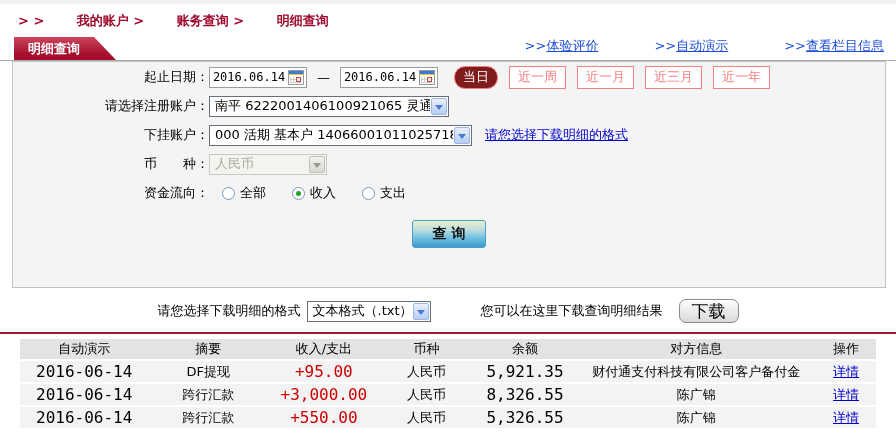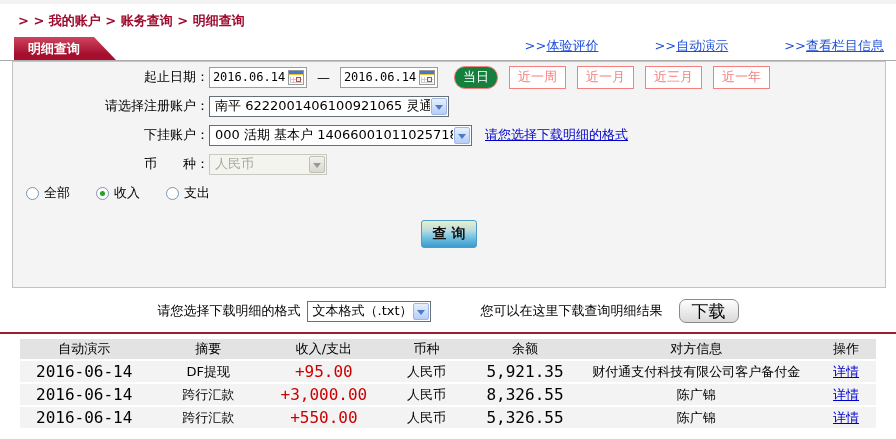--- a/index.html
+++ b/index.html
@@ -7,7 +7,7 @@
     font-family:"DejaVu Sans", sans-serif; font-size:13px; color:#000; }
   .top-strip { height:4px; background:#F2F2F2; }
   .breadcrumb { margin:8px 0 0 18px; color:#9E0B2E; font-weight:bold; height:18px; }
-  .breadcrumb a { color:#9E0B2E; text-decoration:none; cursor:pointer; }
+  .breadcrumb a { color:#9E0B2E; text-decoration:none; cursor:pointer;margin-left:28px; }
   .tab-row { position:relative; margin-top:6px; height:25px; border-bottom:1px solid #ABABAB; }
   .tab { position:absolute; left:14px; bottom:0; height:23px; line-height:23px;
     padding:0 36px 0 14px; background:linear-gradient(180deg,#CE4560,#A50F2D 75%);

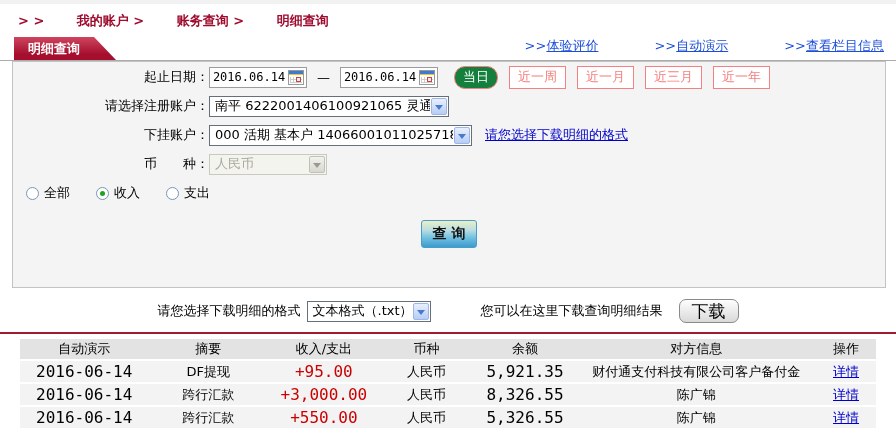--- a/index.html
+++ b/index.html
@@ -34,7 +34,7 @@
   .quick-buttons { margin-left:16px; display:flex; gap:11px; }
   .quick-btn { height:23px; padding:0 8px; border:1px solid #F58080; background:#fff;
     color:#F58080; font-size:13px; font-family:inherit; cursor:pointer; }
-  .quick-btn.active { background:#15803d; color:#fff;border-radius:11px; }
+  .quick-btn.active { background:#7f1d1d; color:#fff;border-radius:11px; }
   .select { display:inline-flex; align-items:center; height:21px; border:1px solid #65707A; background:#fff; }
   .select .val { flex:1; padding:0 5px; white-space:nowrap; overflow:hidden; }
   .sel-arrow { width:16px; height:17px; margin:1px; border-radius:2px; cursor:pointer;

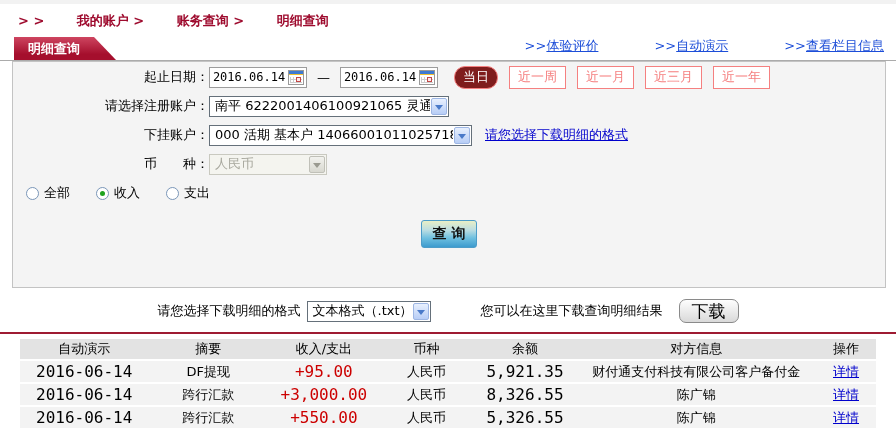--- a/index.html
+++ b/index.html
@@ -144,6 +144,7 @@
   </div>
 
   <div class="form-row">
+    <span class="label">资金流向：</span>
     <span class="flow-group" id="flow-group">
         <span class="flow-opt">
           <span class="radio"></span>

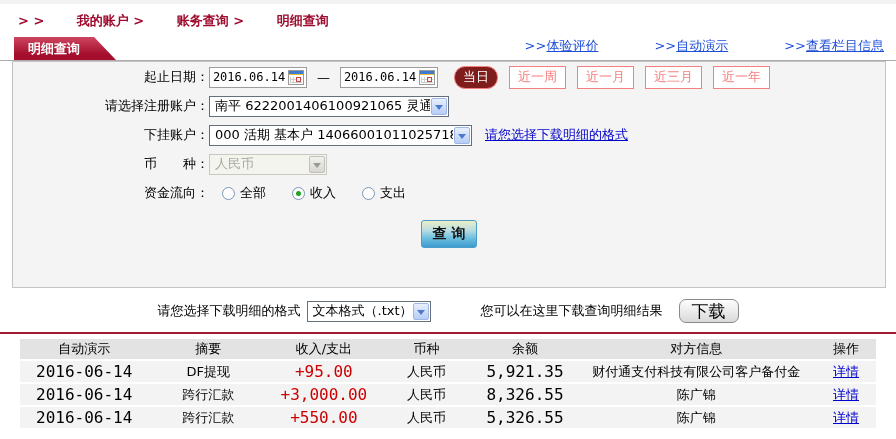--- a/index.html
+++ b/index.html
@@ -54,7 +54,7 @@
     background:#fff; margin-right:5px; position:relative; }
   .radio.checked::after { content:''; position:absolute; left:3px; top:3px;
     width:5px; height:5px; border-radius:50%; background:#1FA31F; }
-  .query-btn { display:block; margin:15px auto 0; width:56px; height:28px;
+  .query-btn { display:block; margin:15px auto 0; width:74px; height:28px;
     border:1px solid #4C9CC8; border-radius:3px; font-family:inherit;
     background:linear-gradient(180deg,#E9EFC6 0%,#BBDDE2 35%,#6FC0E0 65%,#3D9BCE 100%);
     font-size:14px; font-weight:bold; color:#111; cursor:pointer; }

